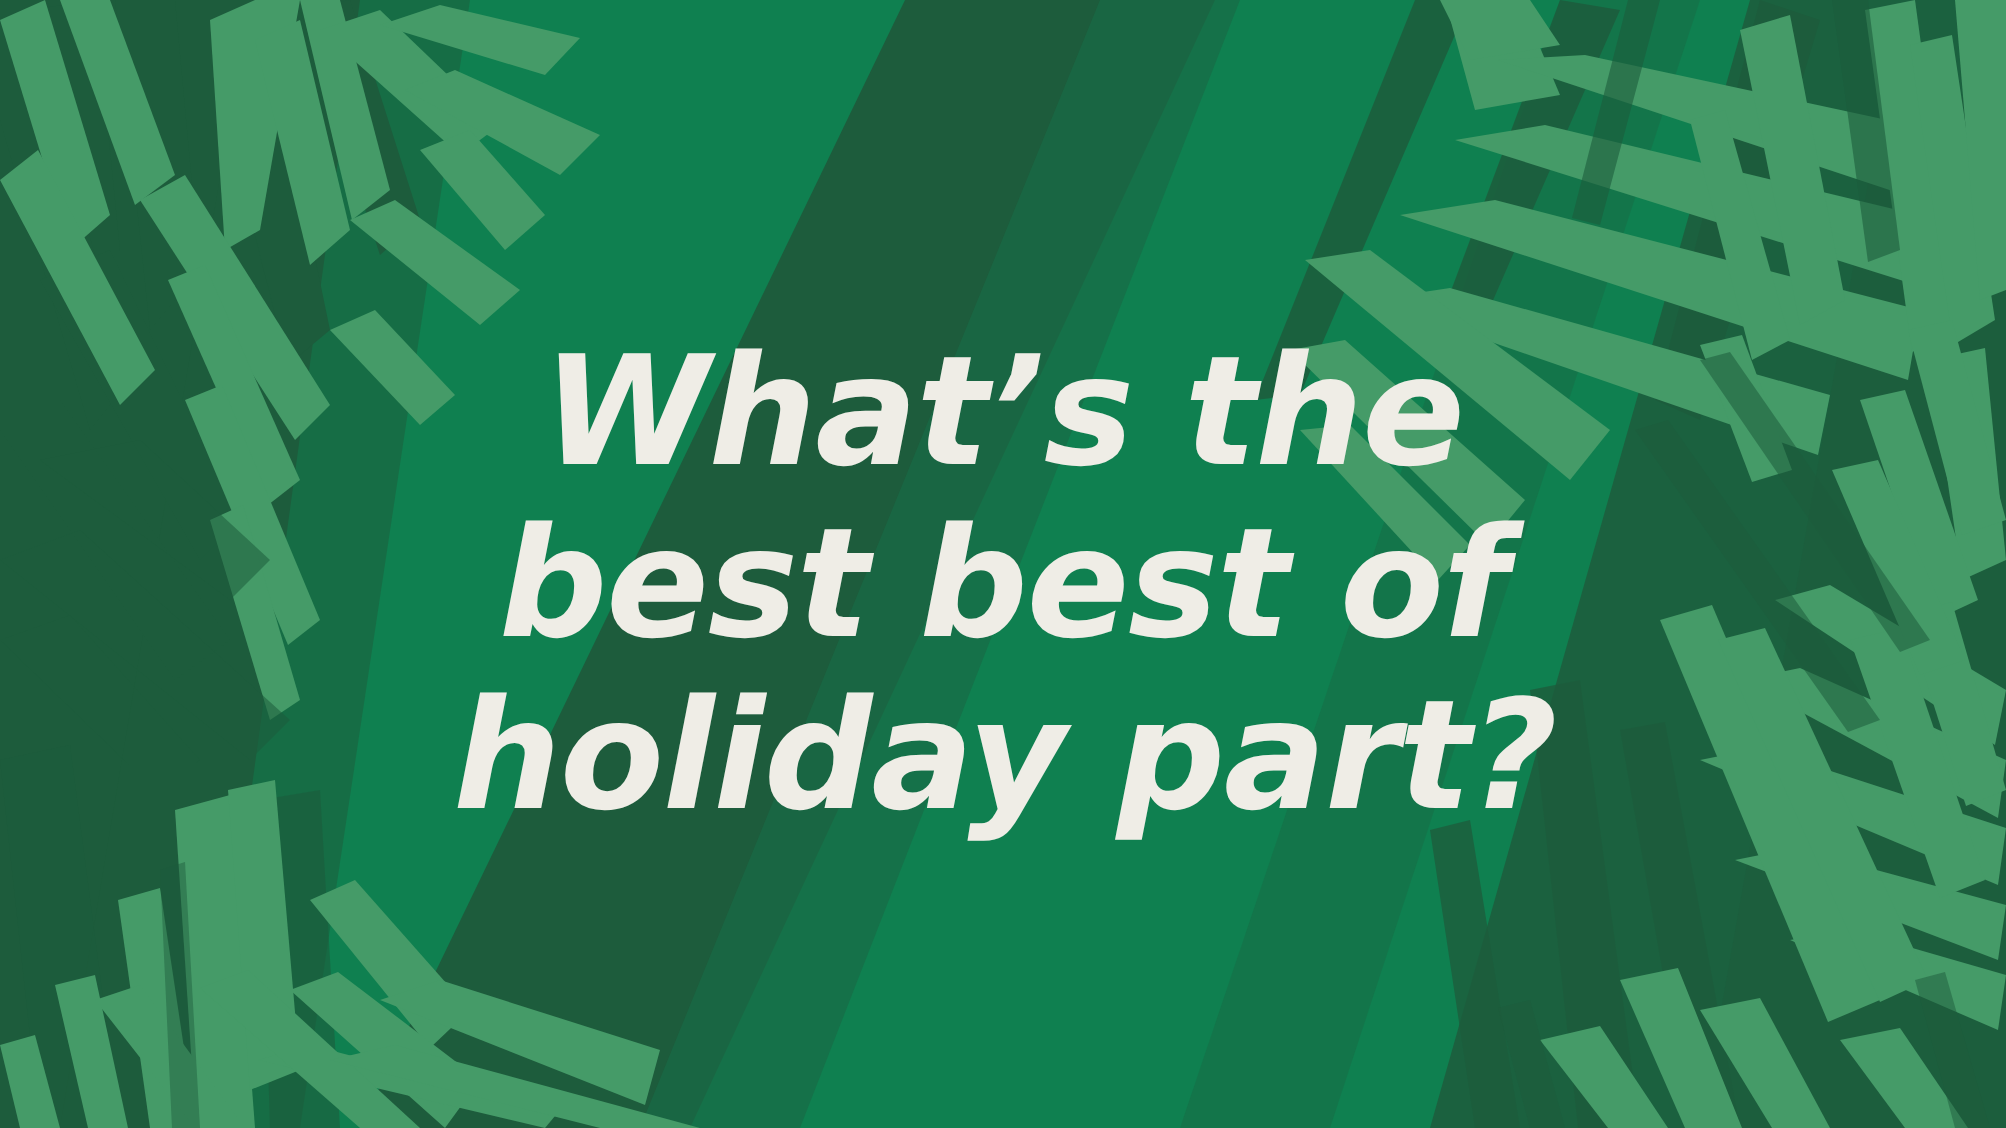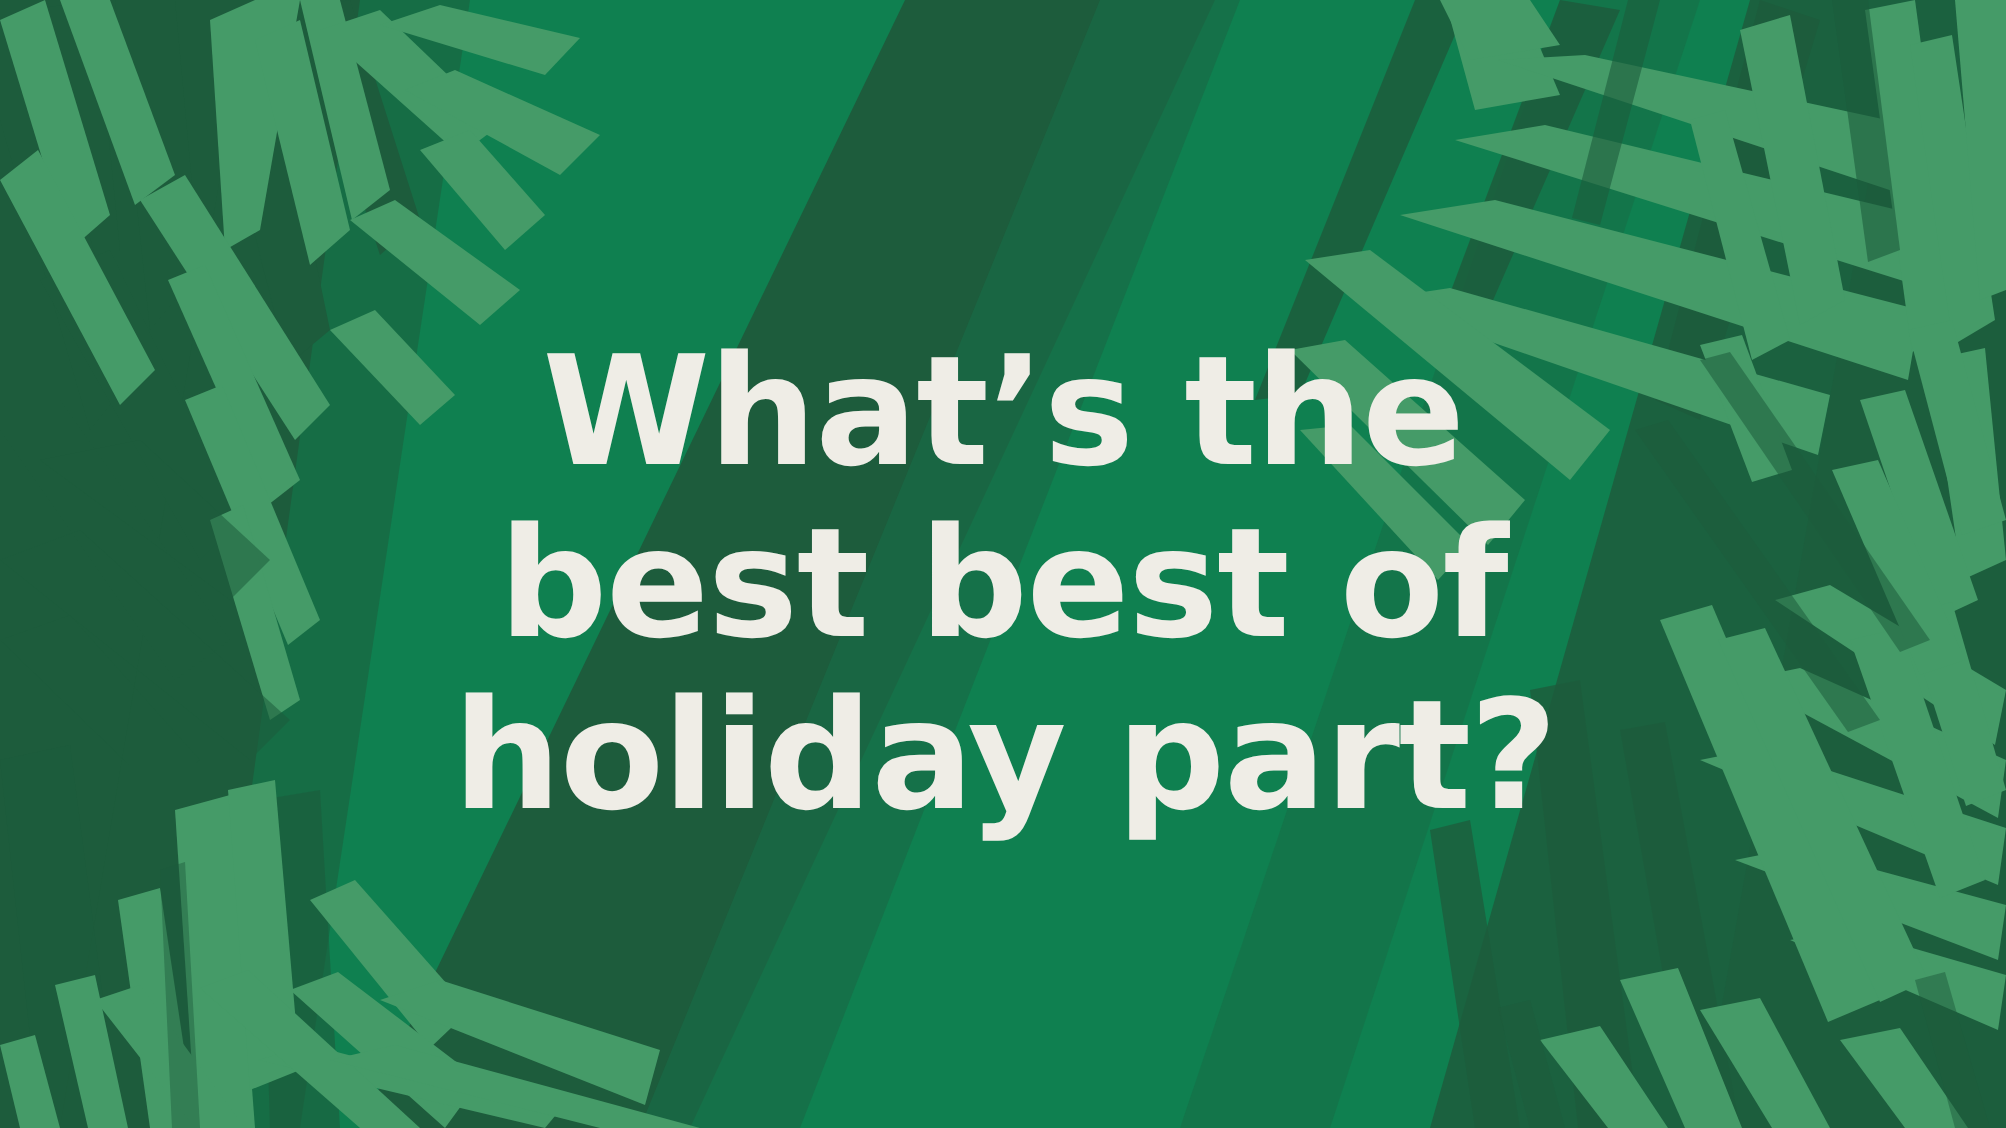--- a/index.html
+++ b/index.html
@@ -33,6 +33,7 @@
     align-items: center;
     justify-content: center;
     pointer-events: none;
+    font-style: italic;
   }
   #headline-inner {
     width: 1100px;

